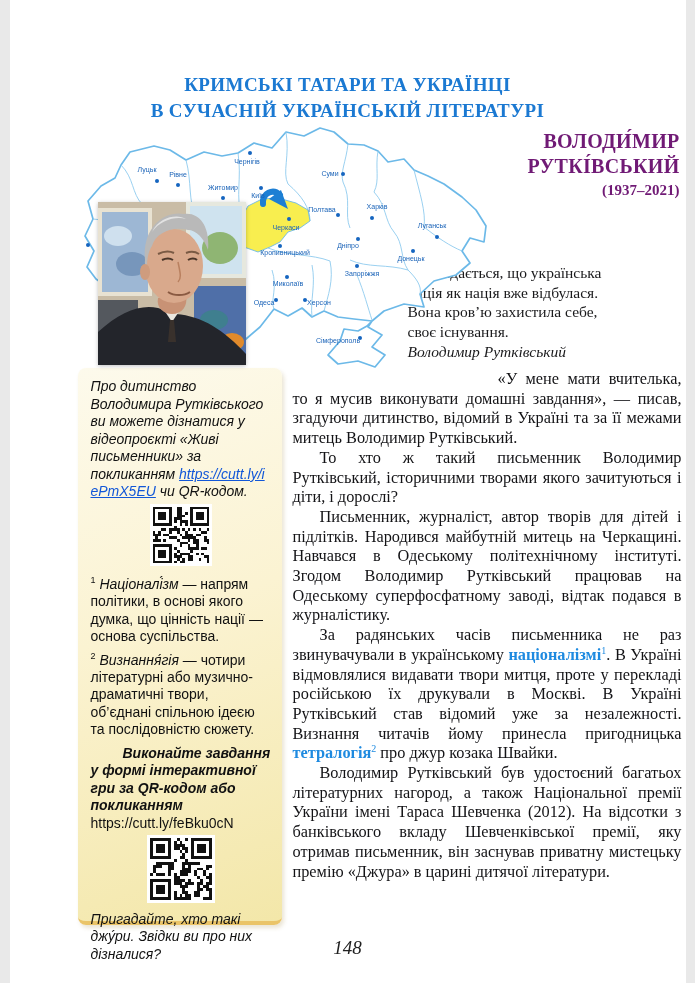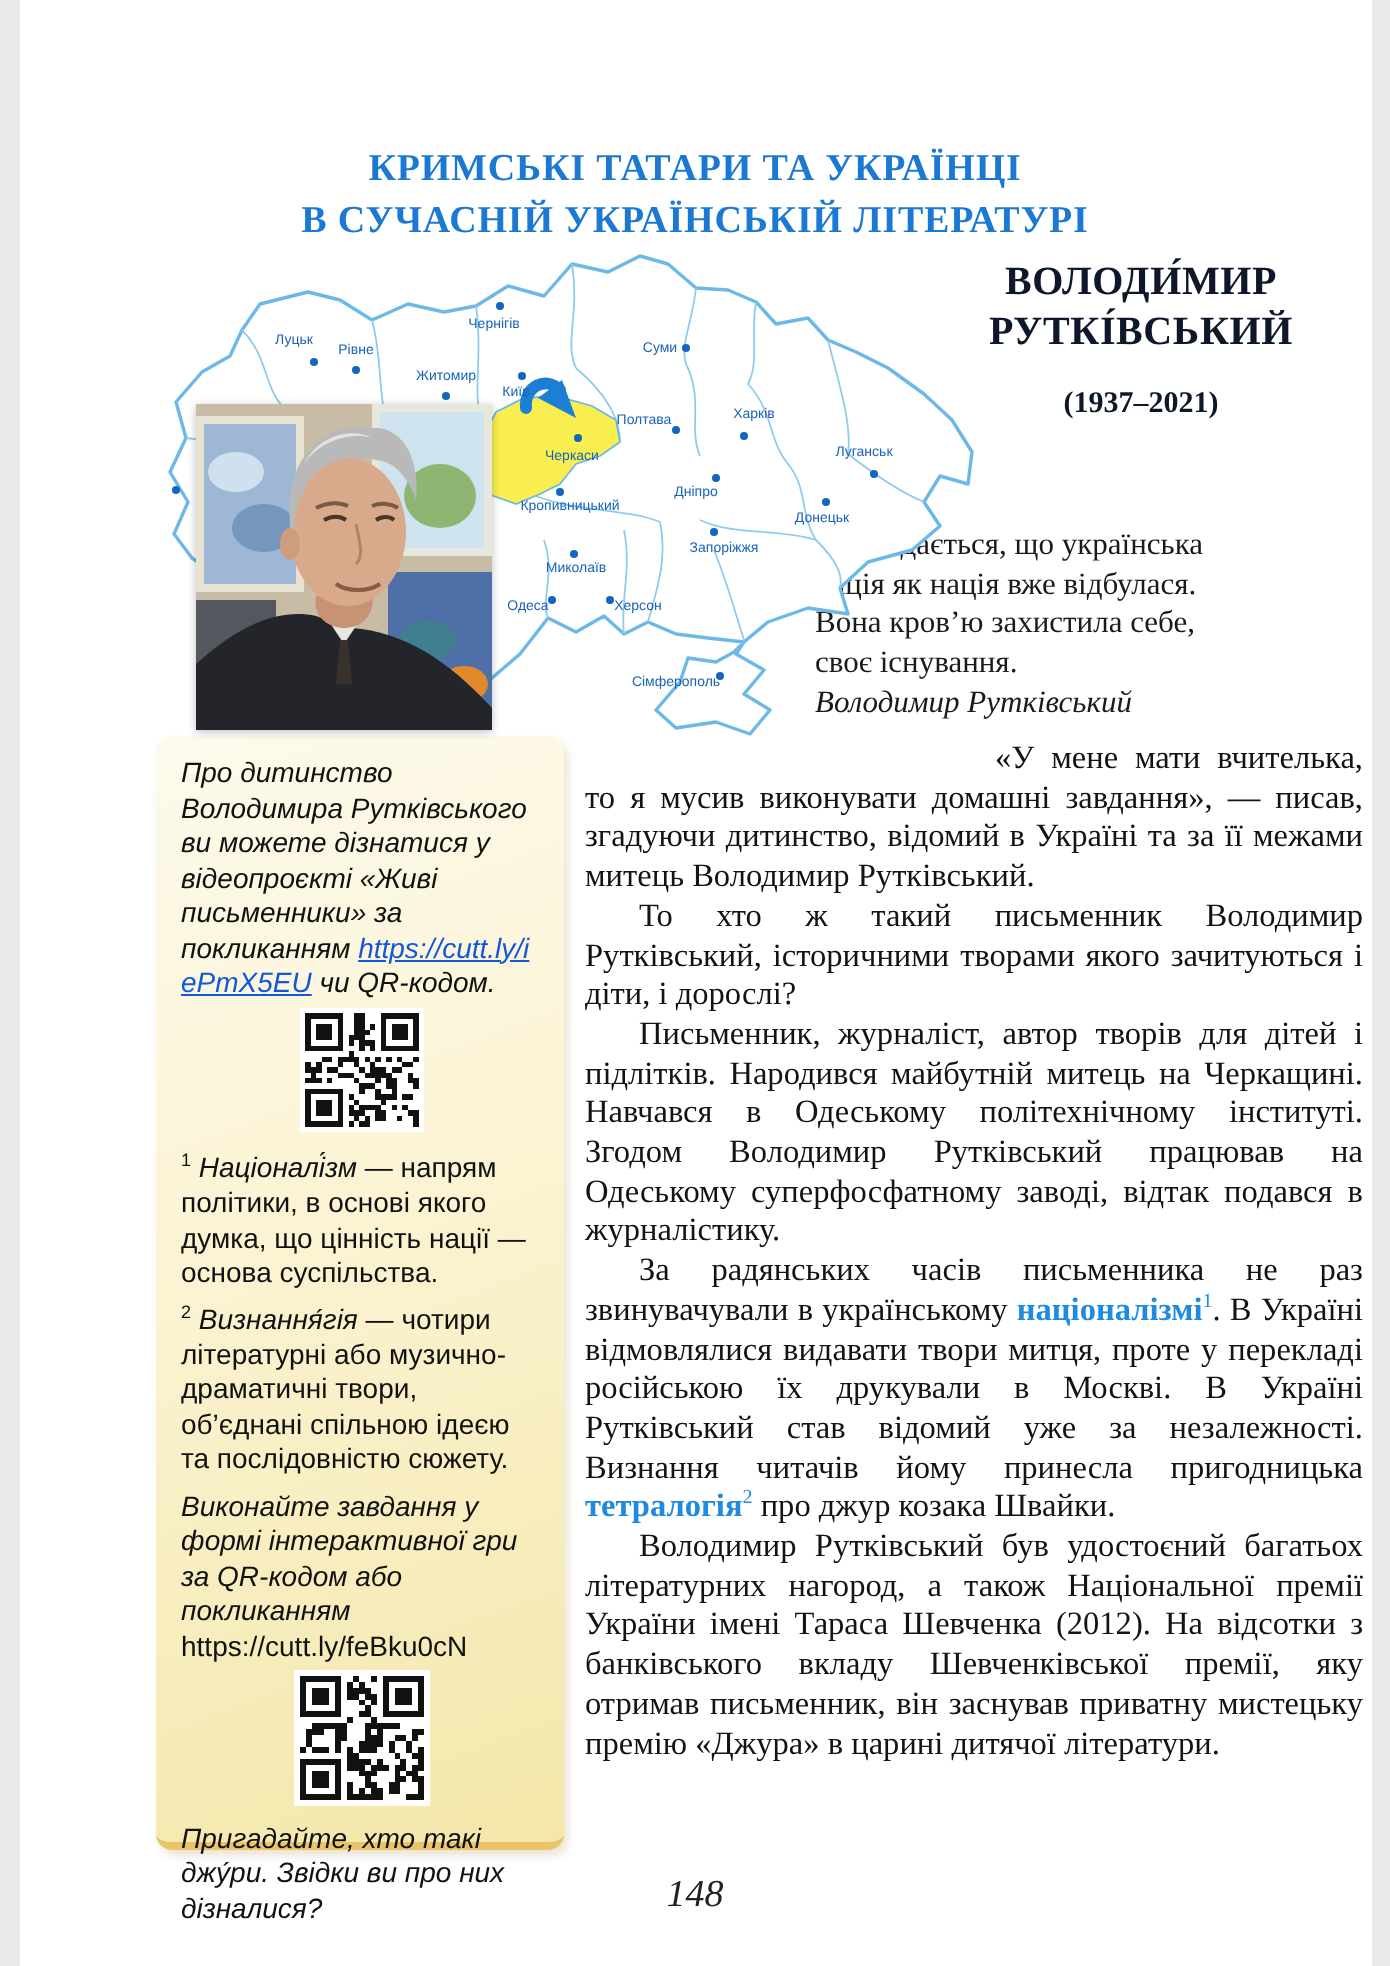--- a/index.html
+++ b/index.html
@@ -18,7 +18,7 @@
 
   .author-block {
     position:absolute; top:129px; left:452px; width:218px;
-    text-align:center; color:#0f172a;
+    text-align:right; color:#701a75;
   }
   .author-name { font-weight:bold; font-size:20px; line-height:25px; white-space:pre-line; letter-spacing:.3px; }
   .author-years { font-weight:bold; font-size:15px; margin-top:15px; }

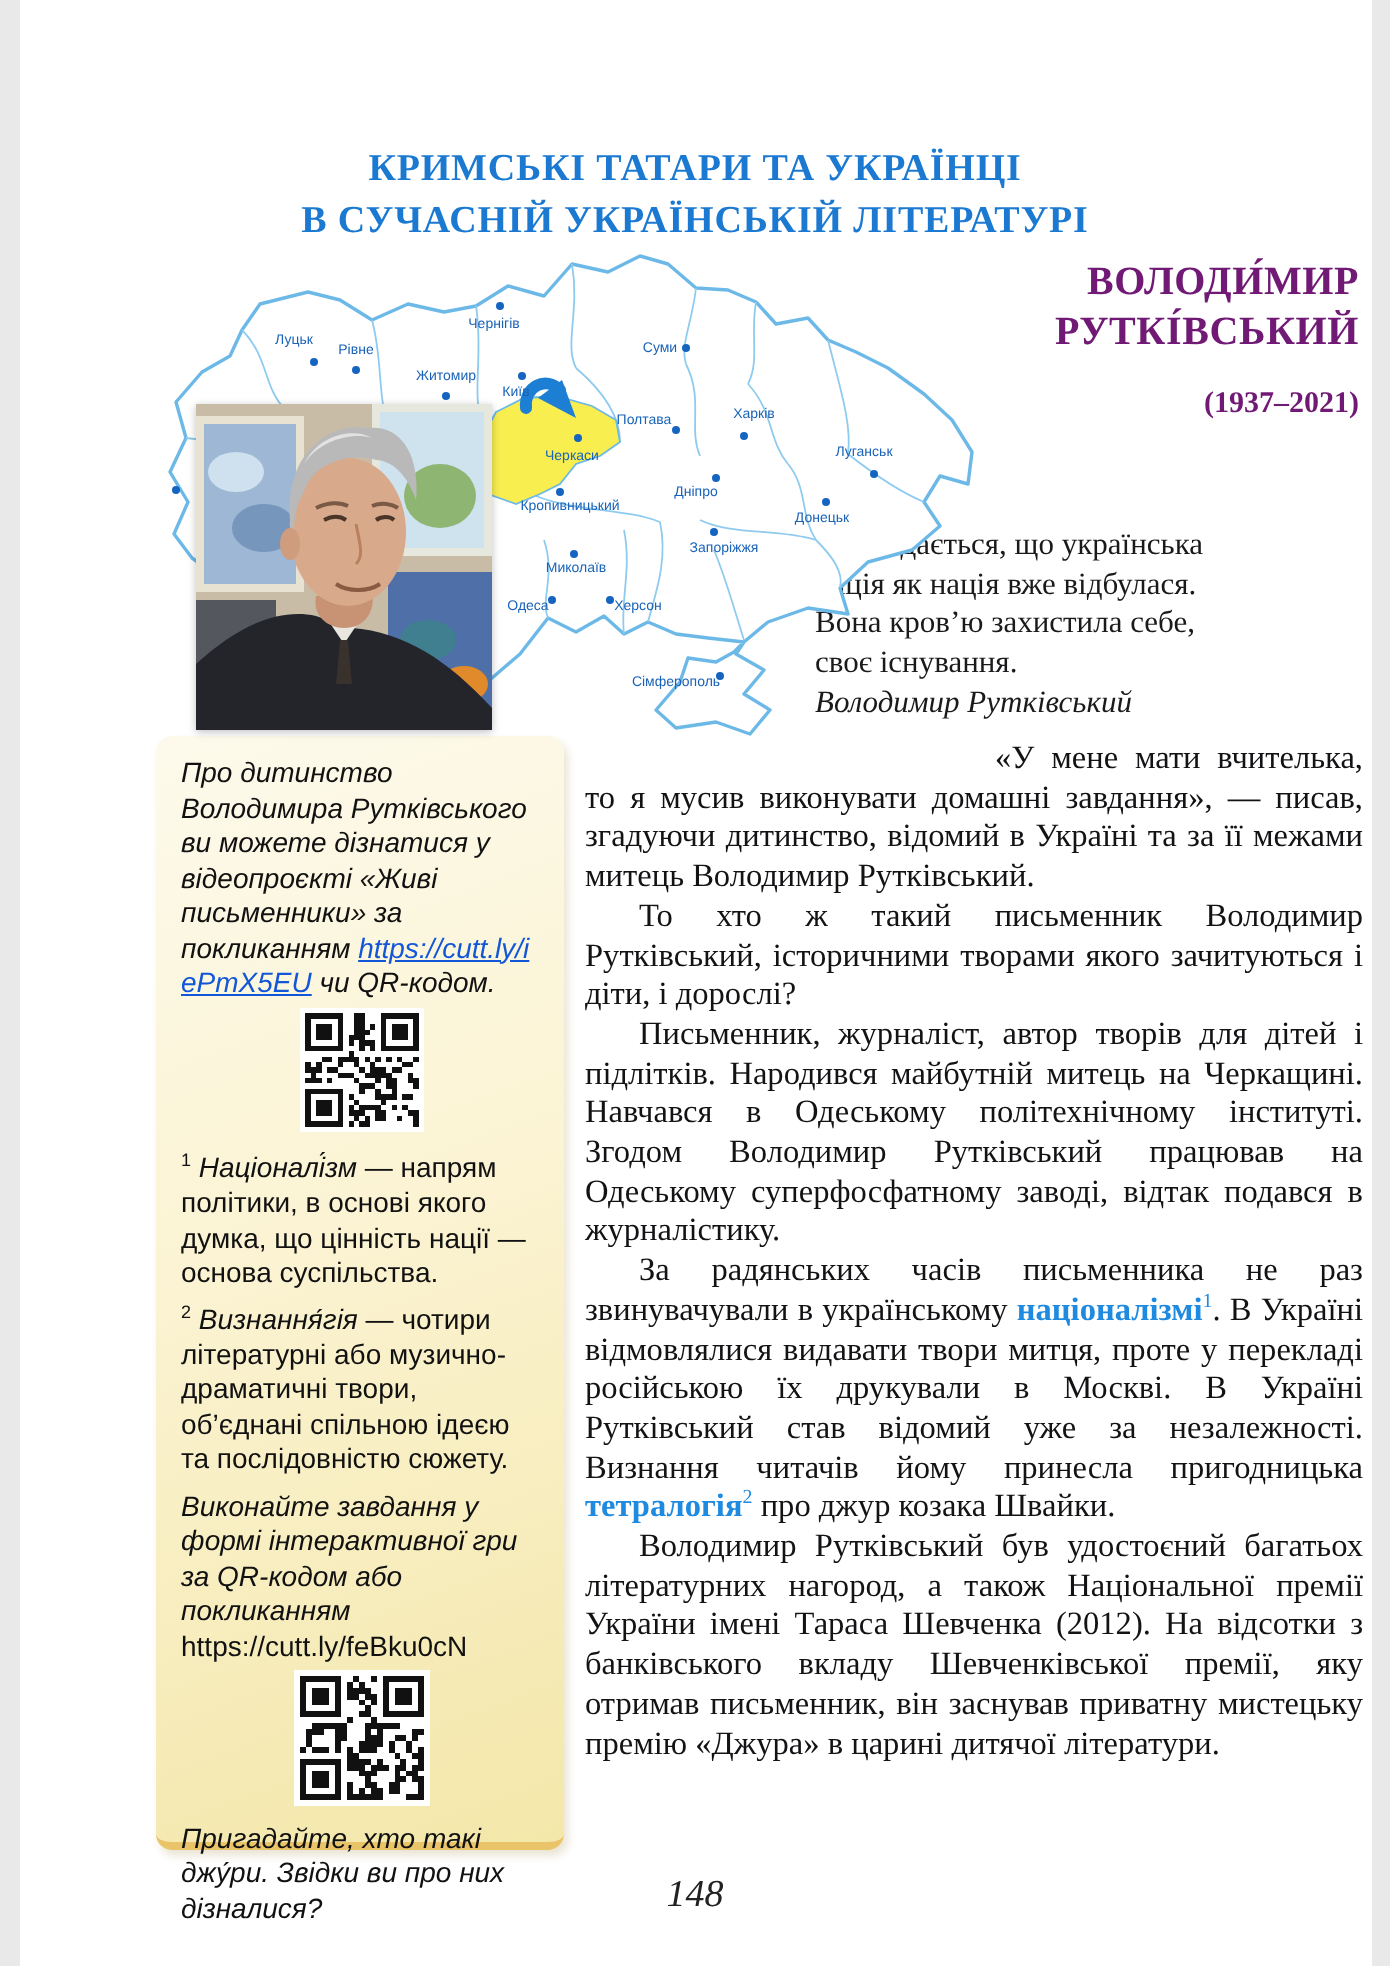--- a/index.html
+++ b/index.html
@@ -21,7 +21,7 @@
     text-align:right; color:#701a75;
   }
   .author-name { font-weight:bold; font-size:20px; line-height:25px; white-space:pre-line; letter-spacing:.3px; }
-  .author-years { font-weight:bold; font-size:15px; margin-top:15px; }
+  .author-years { font-weight:bold; font-size:15px; margin-top:3px; }
 
   .epigraph {
     position:absolute; top:263px; left:398px; width:272px;

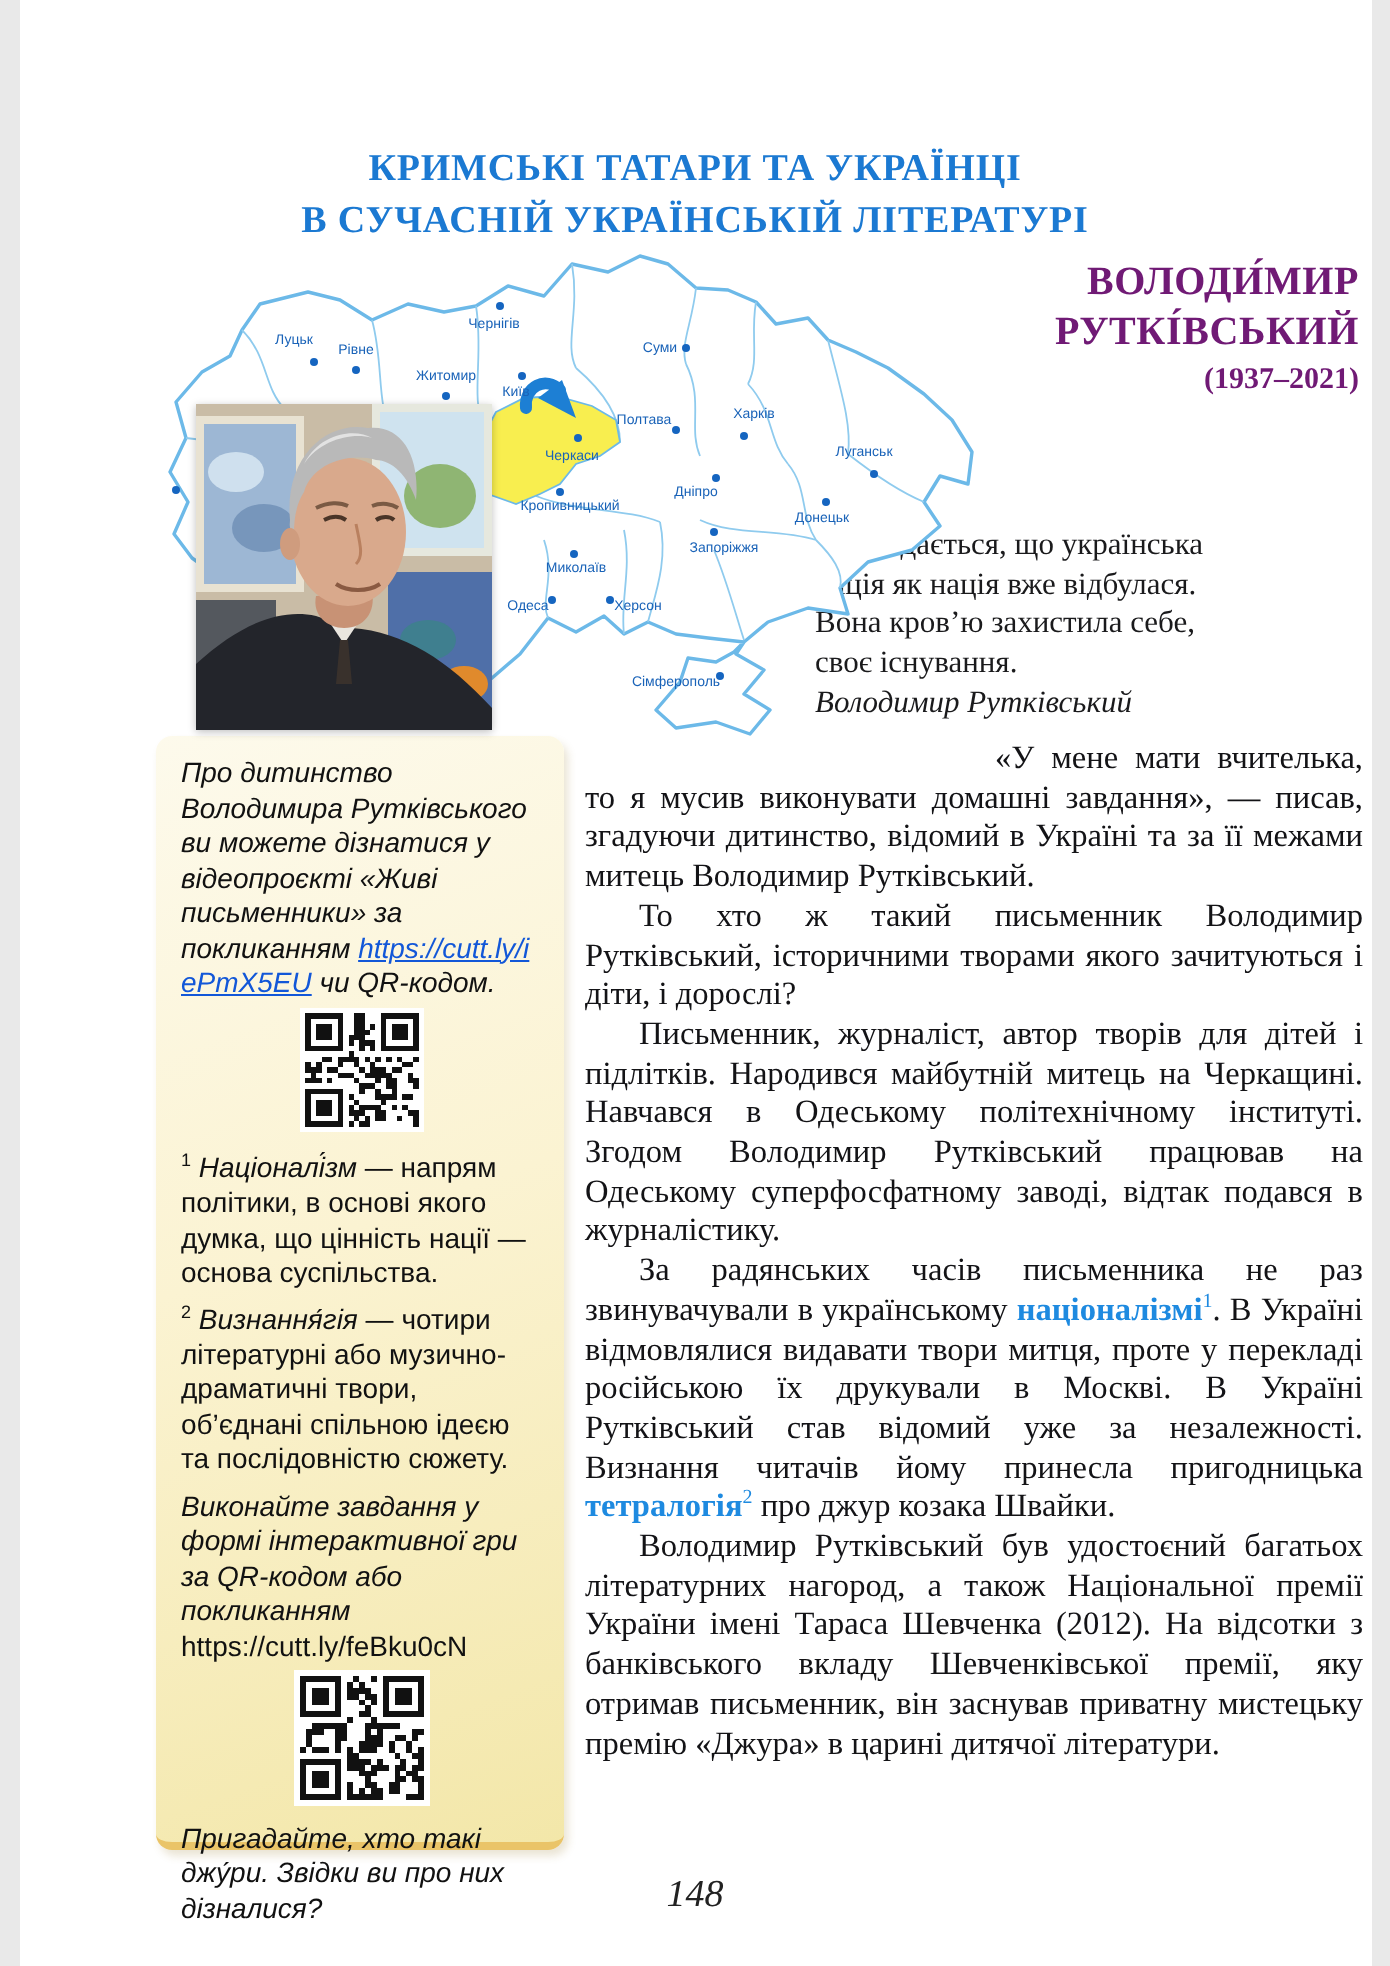--- a/index.html
+++ b/index.html
@@ -65,7 +65,7 @@
   .footnote sup { font-size:9px; }
   .fn-term { font-style:italic; }
   .task { margin-top:6px; }
-  .task-text { font-weight:normal; font-style:italic; }
+  .task-text { font-weight:bold; font-style:italic;margin-left:32px; }
   .task-link { color:#111; text-decoration:none; word-break:break-all; }
   .question { margin-top:3px; font-style:italic; }
 

